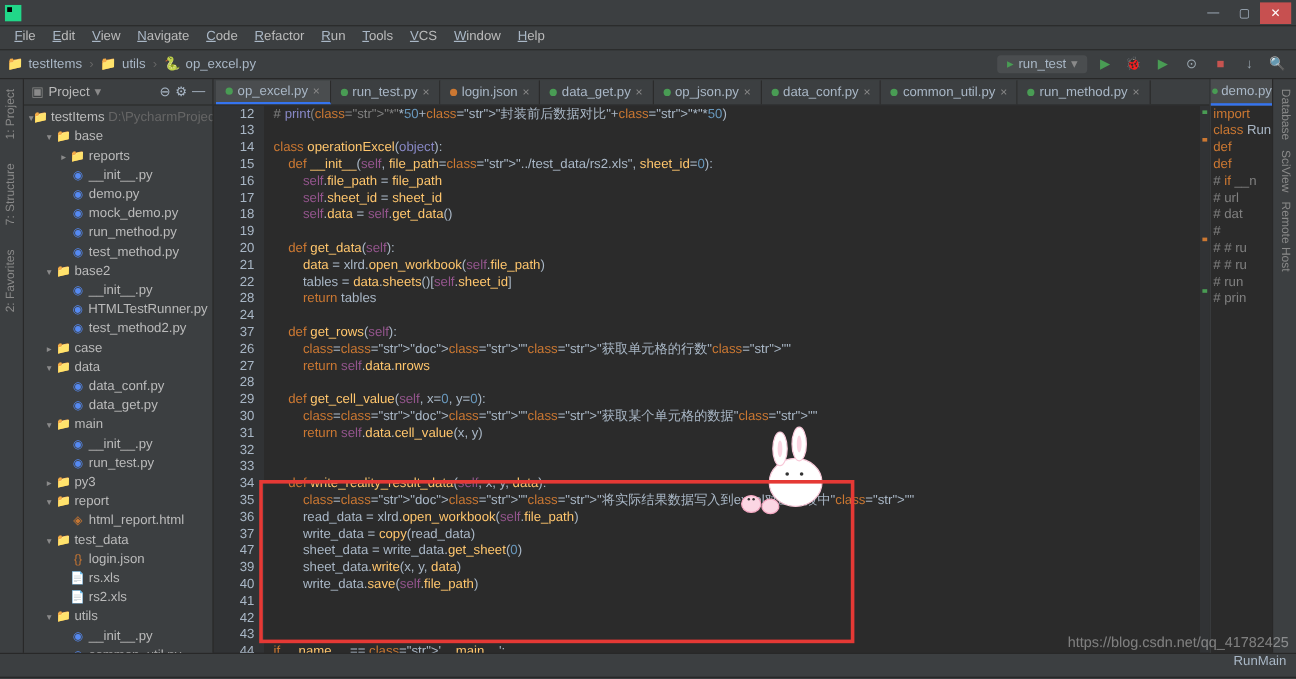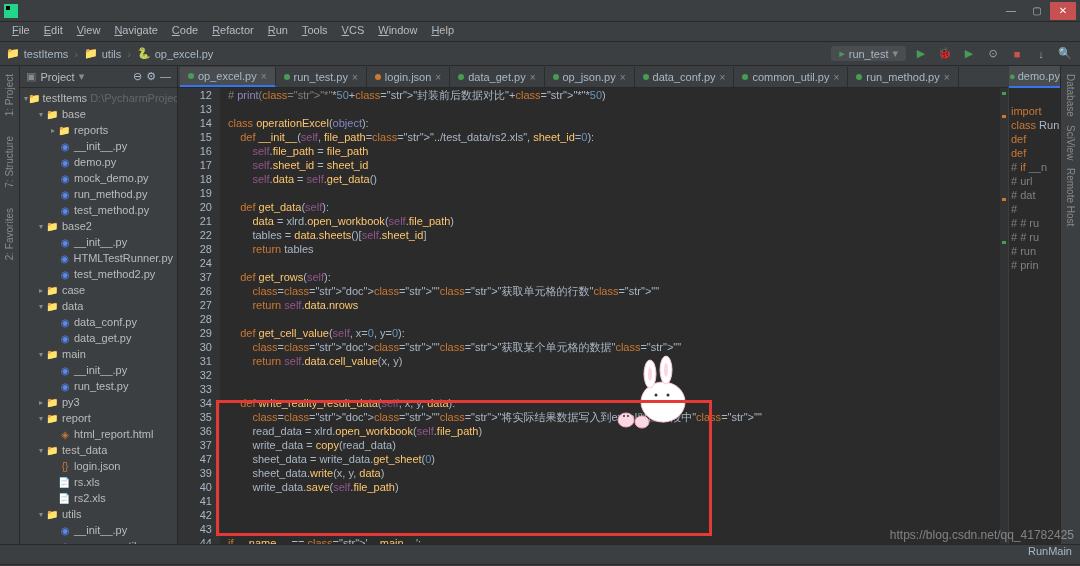--- a/index.html
+++ b/index.html
@@ -61,7 +61,7 @@
 .redbox{position:absolute;border:3px solid #e53935;left:38px;top:312px;width:496px;height:136px;pointer-events:none;z-index:5}
 .right-editor{width:52px;background:#2b2b2b;border-left:1px solid #3c3f41;display:flex;flex-direction:column}
 .right-tab{height:22px;background:#4a4d4f;display:flex;align-items:center;justify-content:center;font-size:10px;color:#bbb;border-bottom:2px solid #3574f0}
-.right-code{flex:1;font-family:Consolas,monospace;font-size:10px;line-height:14px;padding:16px 2px;overflow:hidden;white-space:nowrap}
+.right-code{flex:1;font-family:Consolas,monospace;font-size:10px;line-height:14px;padding:0 2px;overflow:hidden;white-space:nowrap}
 .rightedge{width:20px;background:#3c3f41;border-left:1px solid #282828;display:flex;flex-direction:column;align-items:center;padding-top:4px}
 .rightedge .vtab{writing-mode:vertical-rl;color:#8a8a8a;font-size:10px;padding:4px 0}
 .breadcrumb-footer{height:20px;background:#3c3f41;display:flex;align-items:flex-start;padding:0 8px;border-top:1px solid #282828;font-size:10px;color:#bbb}

